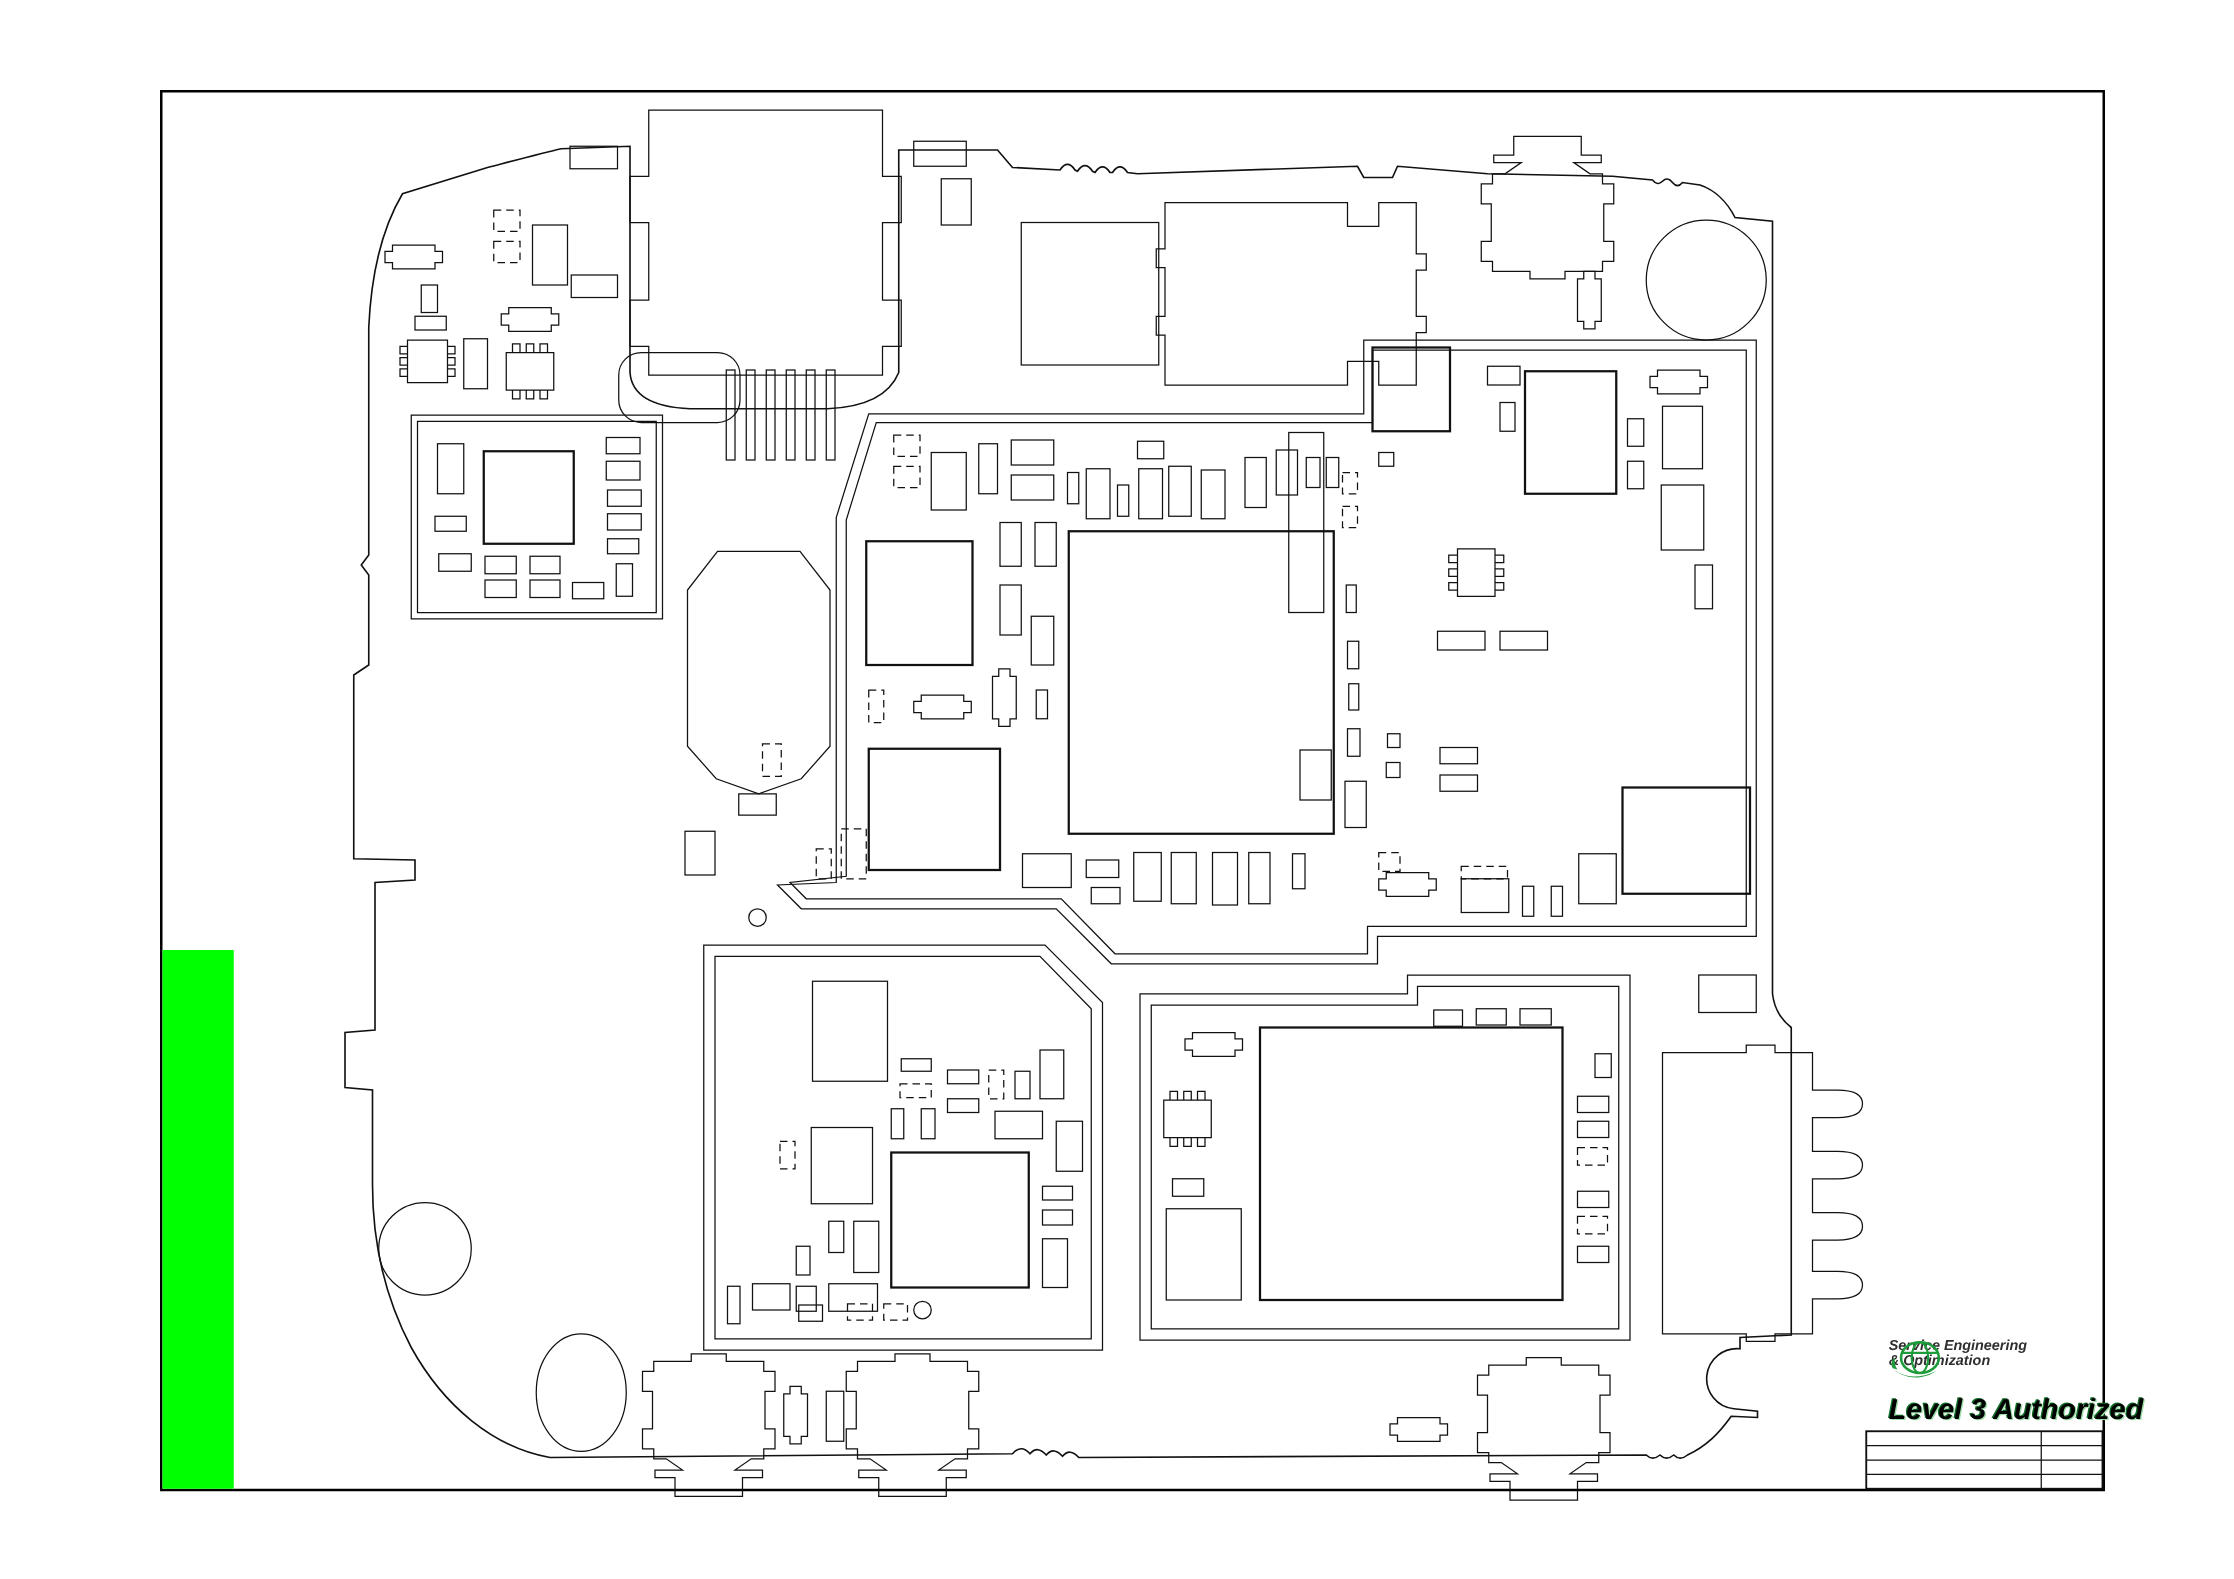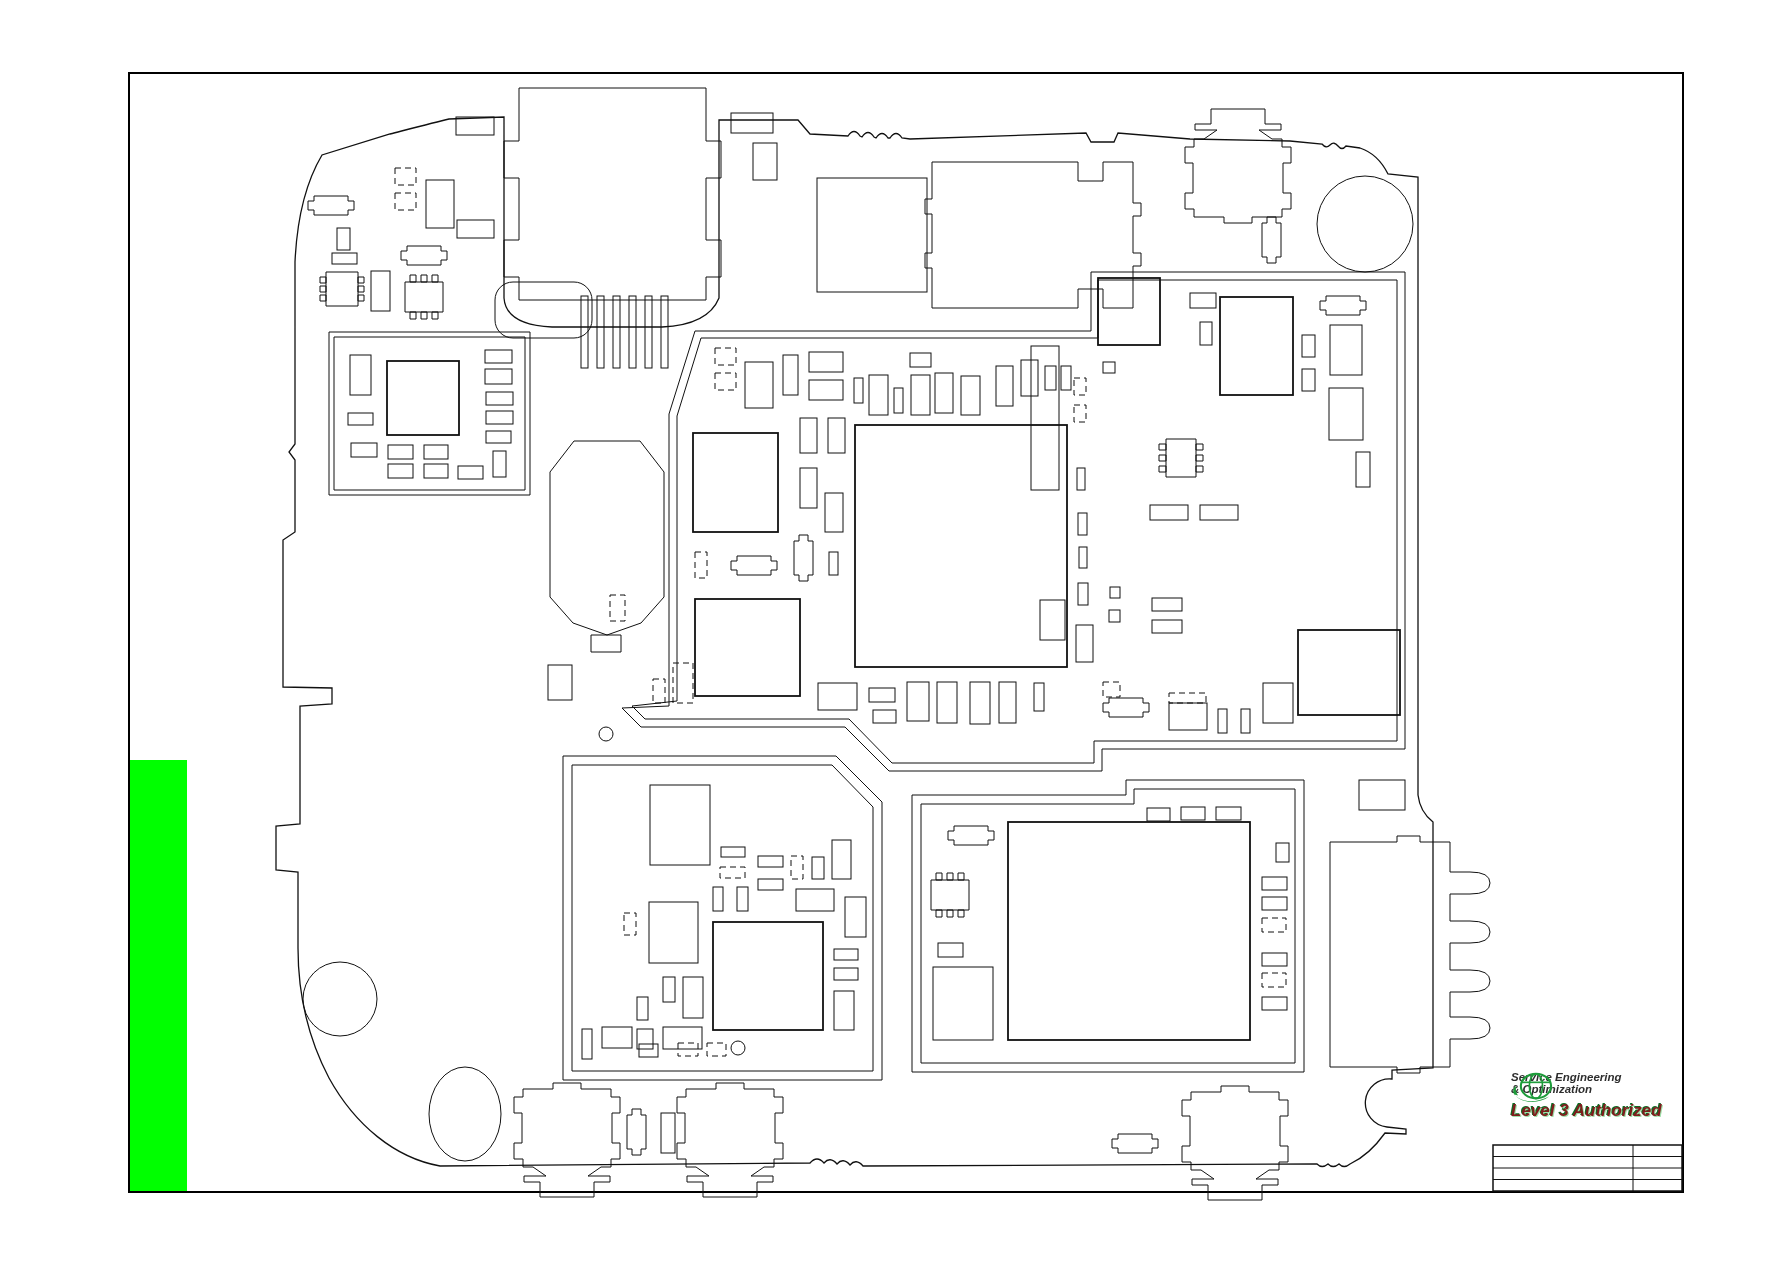--- a/index.html
+++ b/index.html
@@ -11,8 +11,8 @@
   .logo-globe{width:48px;height:34px;flex:0 0 auto;margin-right:4px;}
   .logo-lines{line-height:1.08;}
   .logo-line1,.logo-line2{font-size:11.5px;font-weight:bold;font-style:italic;color:#2e2e2e;white-space:nowrap;}
-  .logo-line3{font-size:17px;font-weight:bold;font-style:italic;color:#7f1d1d;
-              text-shadow:1px 1px 0 #9edfa8, -1px -1px 0 #0d6b24;white-space:nowrap;margin-top:5px;}
+  .logo-line3{font-size:23px;font-weight:bold;font-style:italic;color:#000000;
+              text-shadow:1px 1px 0 #9edfa8, -1px -1px 0 #0d6b24;white-space:nowrap;margin-top:18px;}
 </style>
 </head>
 <body>

